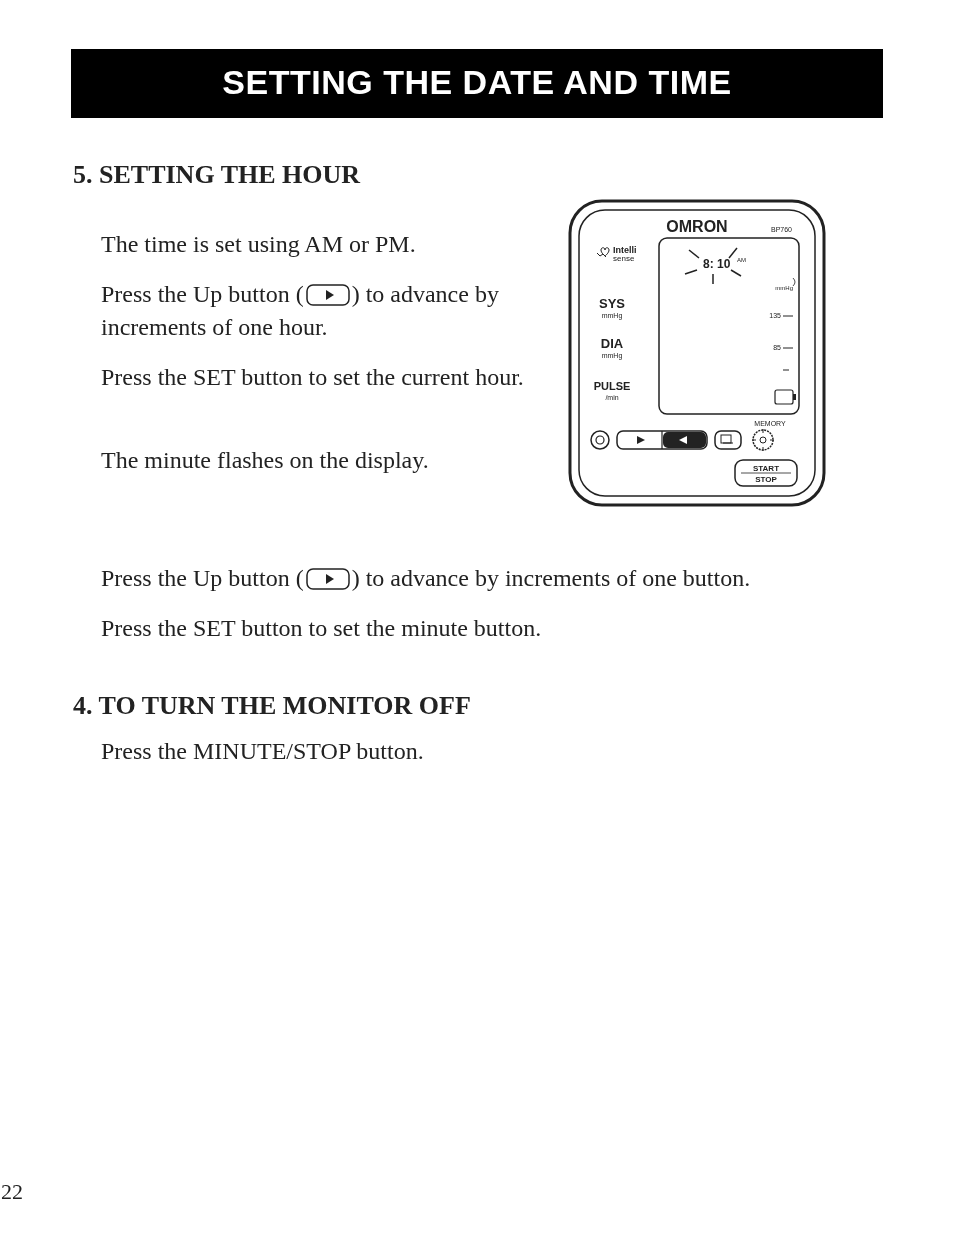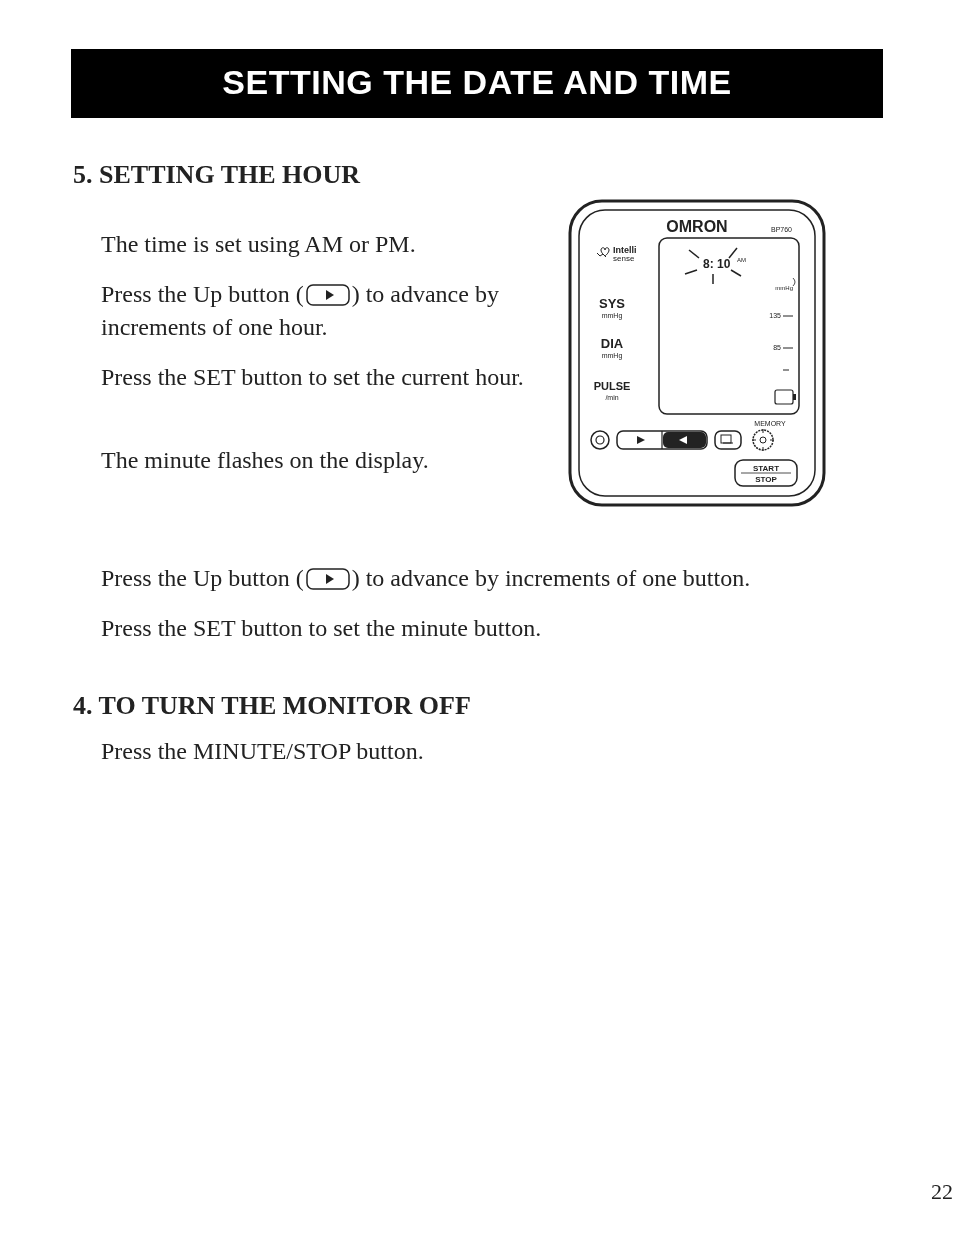--- a/index.html
+++ b/index.html
@@ -56,7 +56,7 @@
     position: absolute;
     bottom: 36px;
     left: 0; right: 0;
-    text-align: right;
+    text-align: left;
     font-size: 22px;
     font-family: "Times New Roman", Times, serif;
   }

